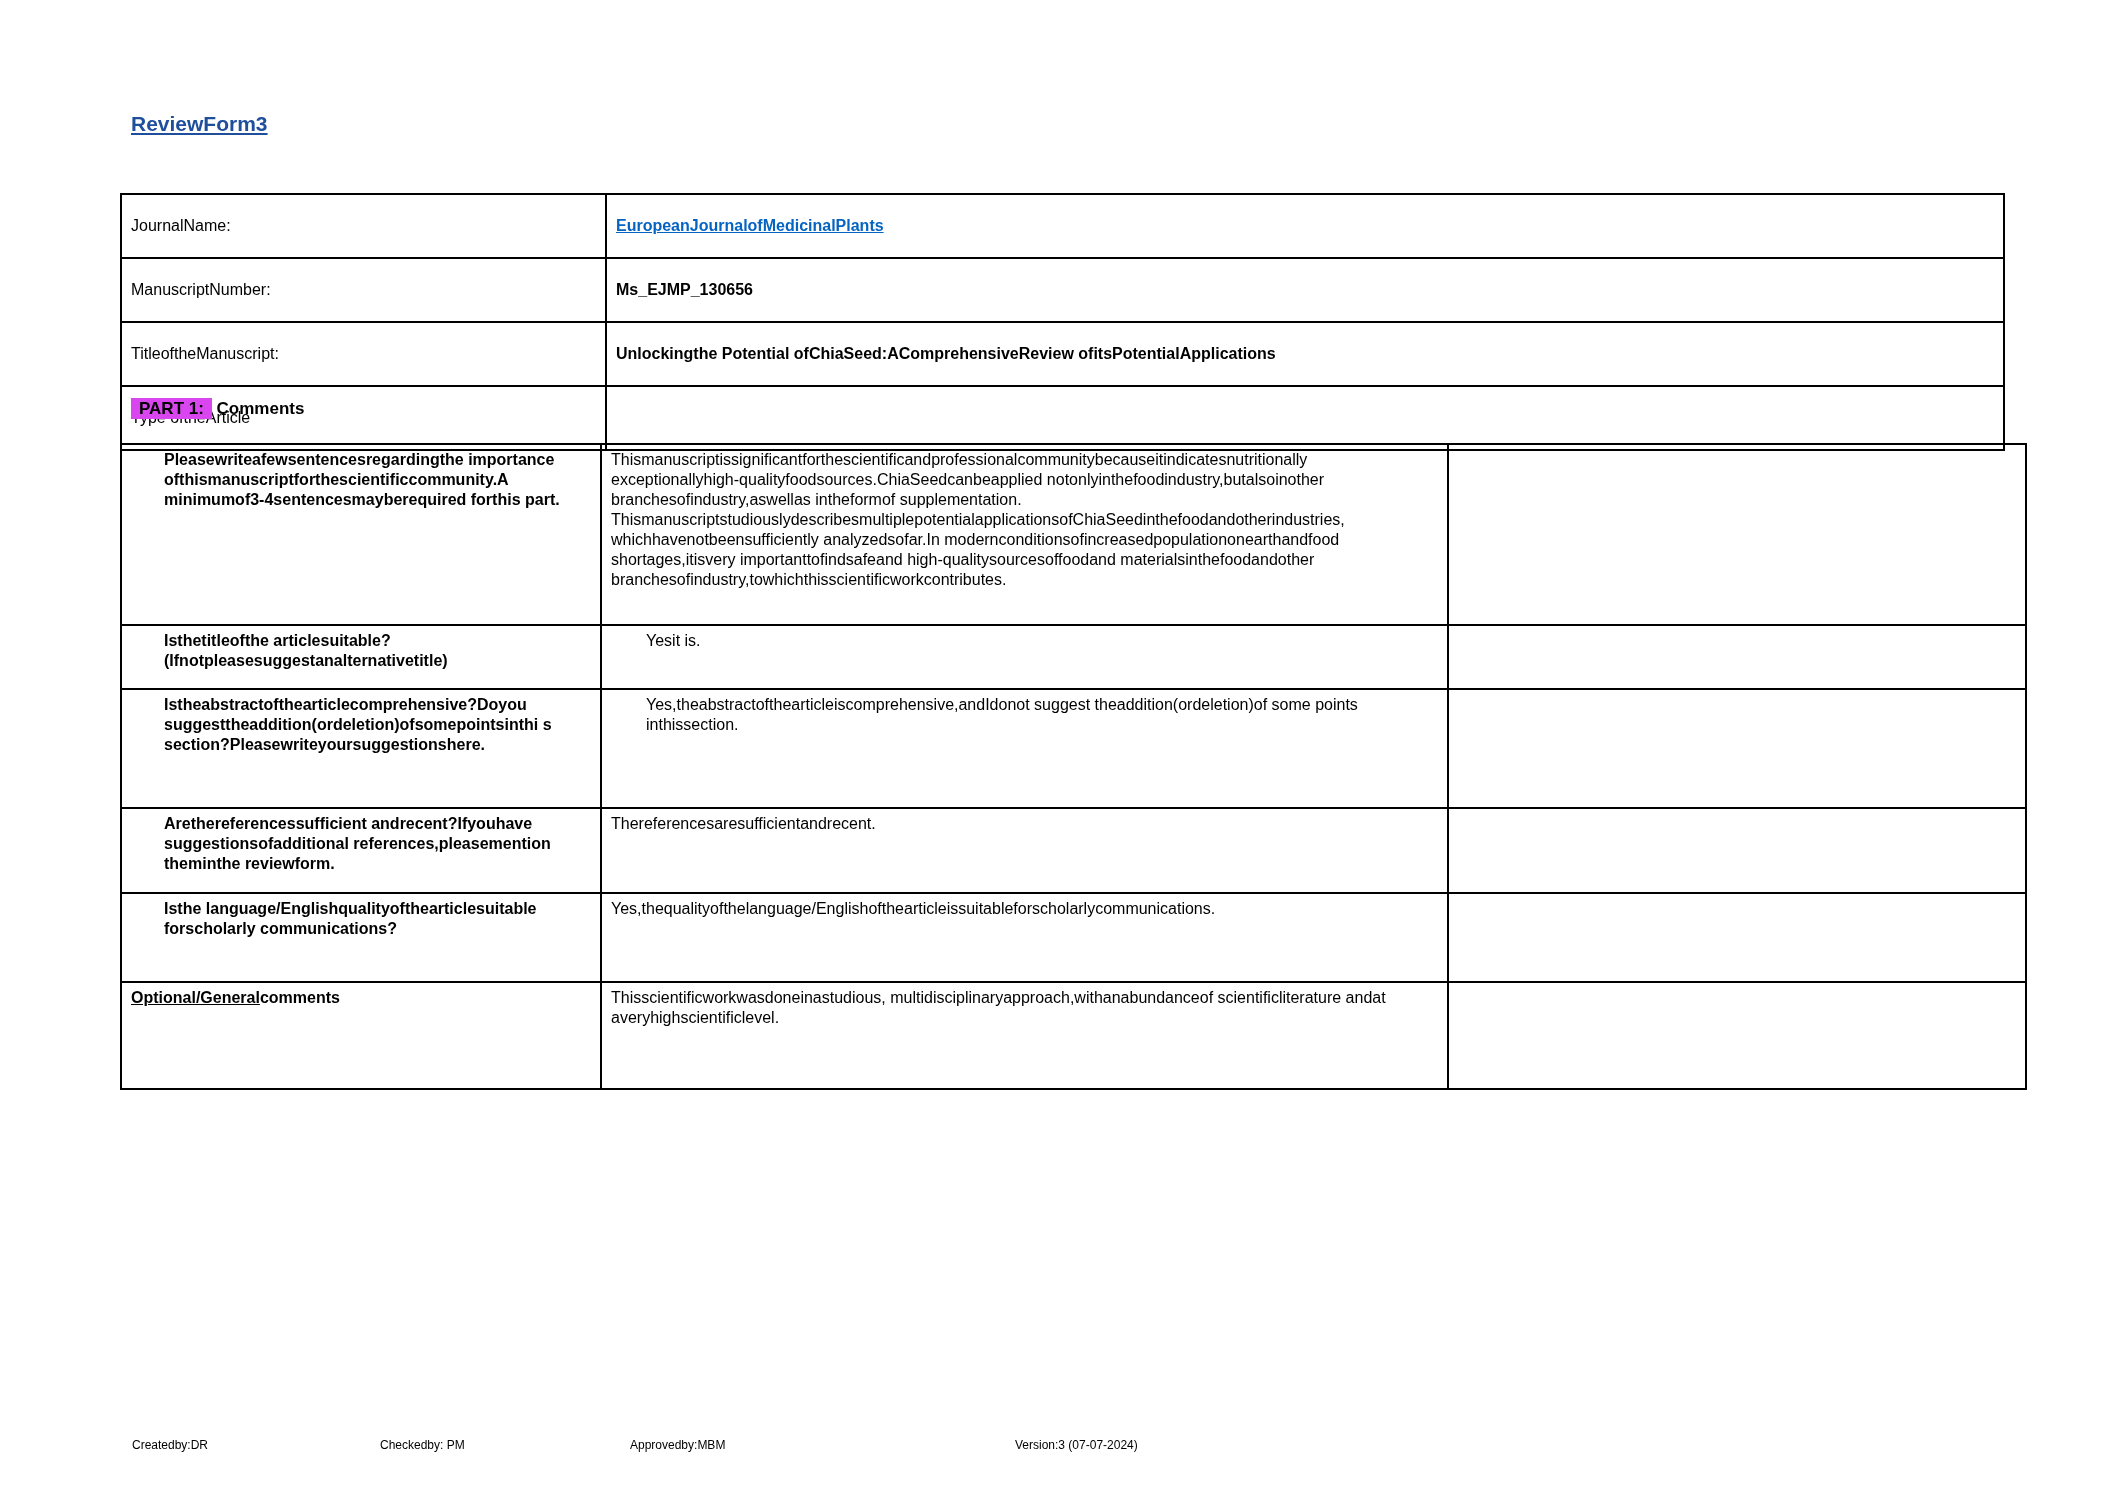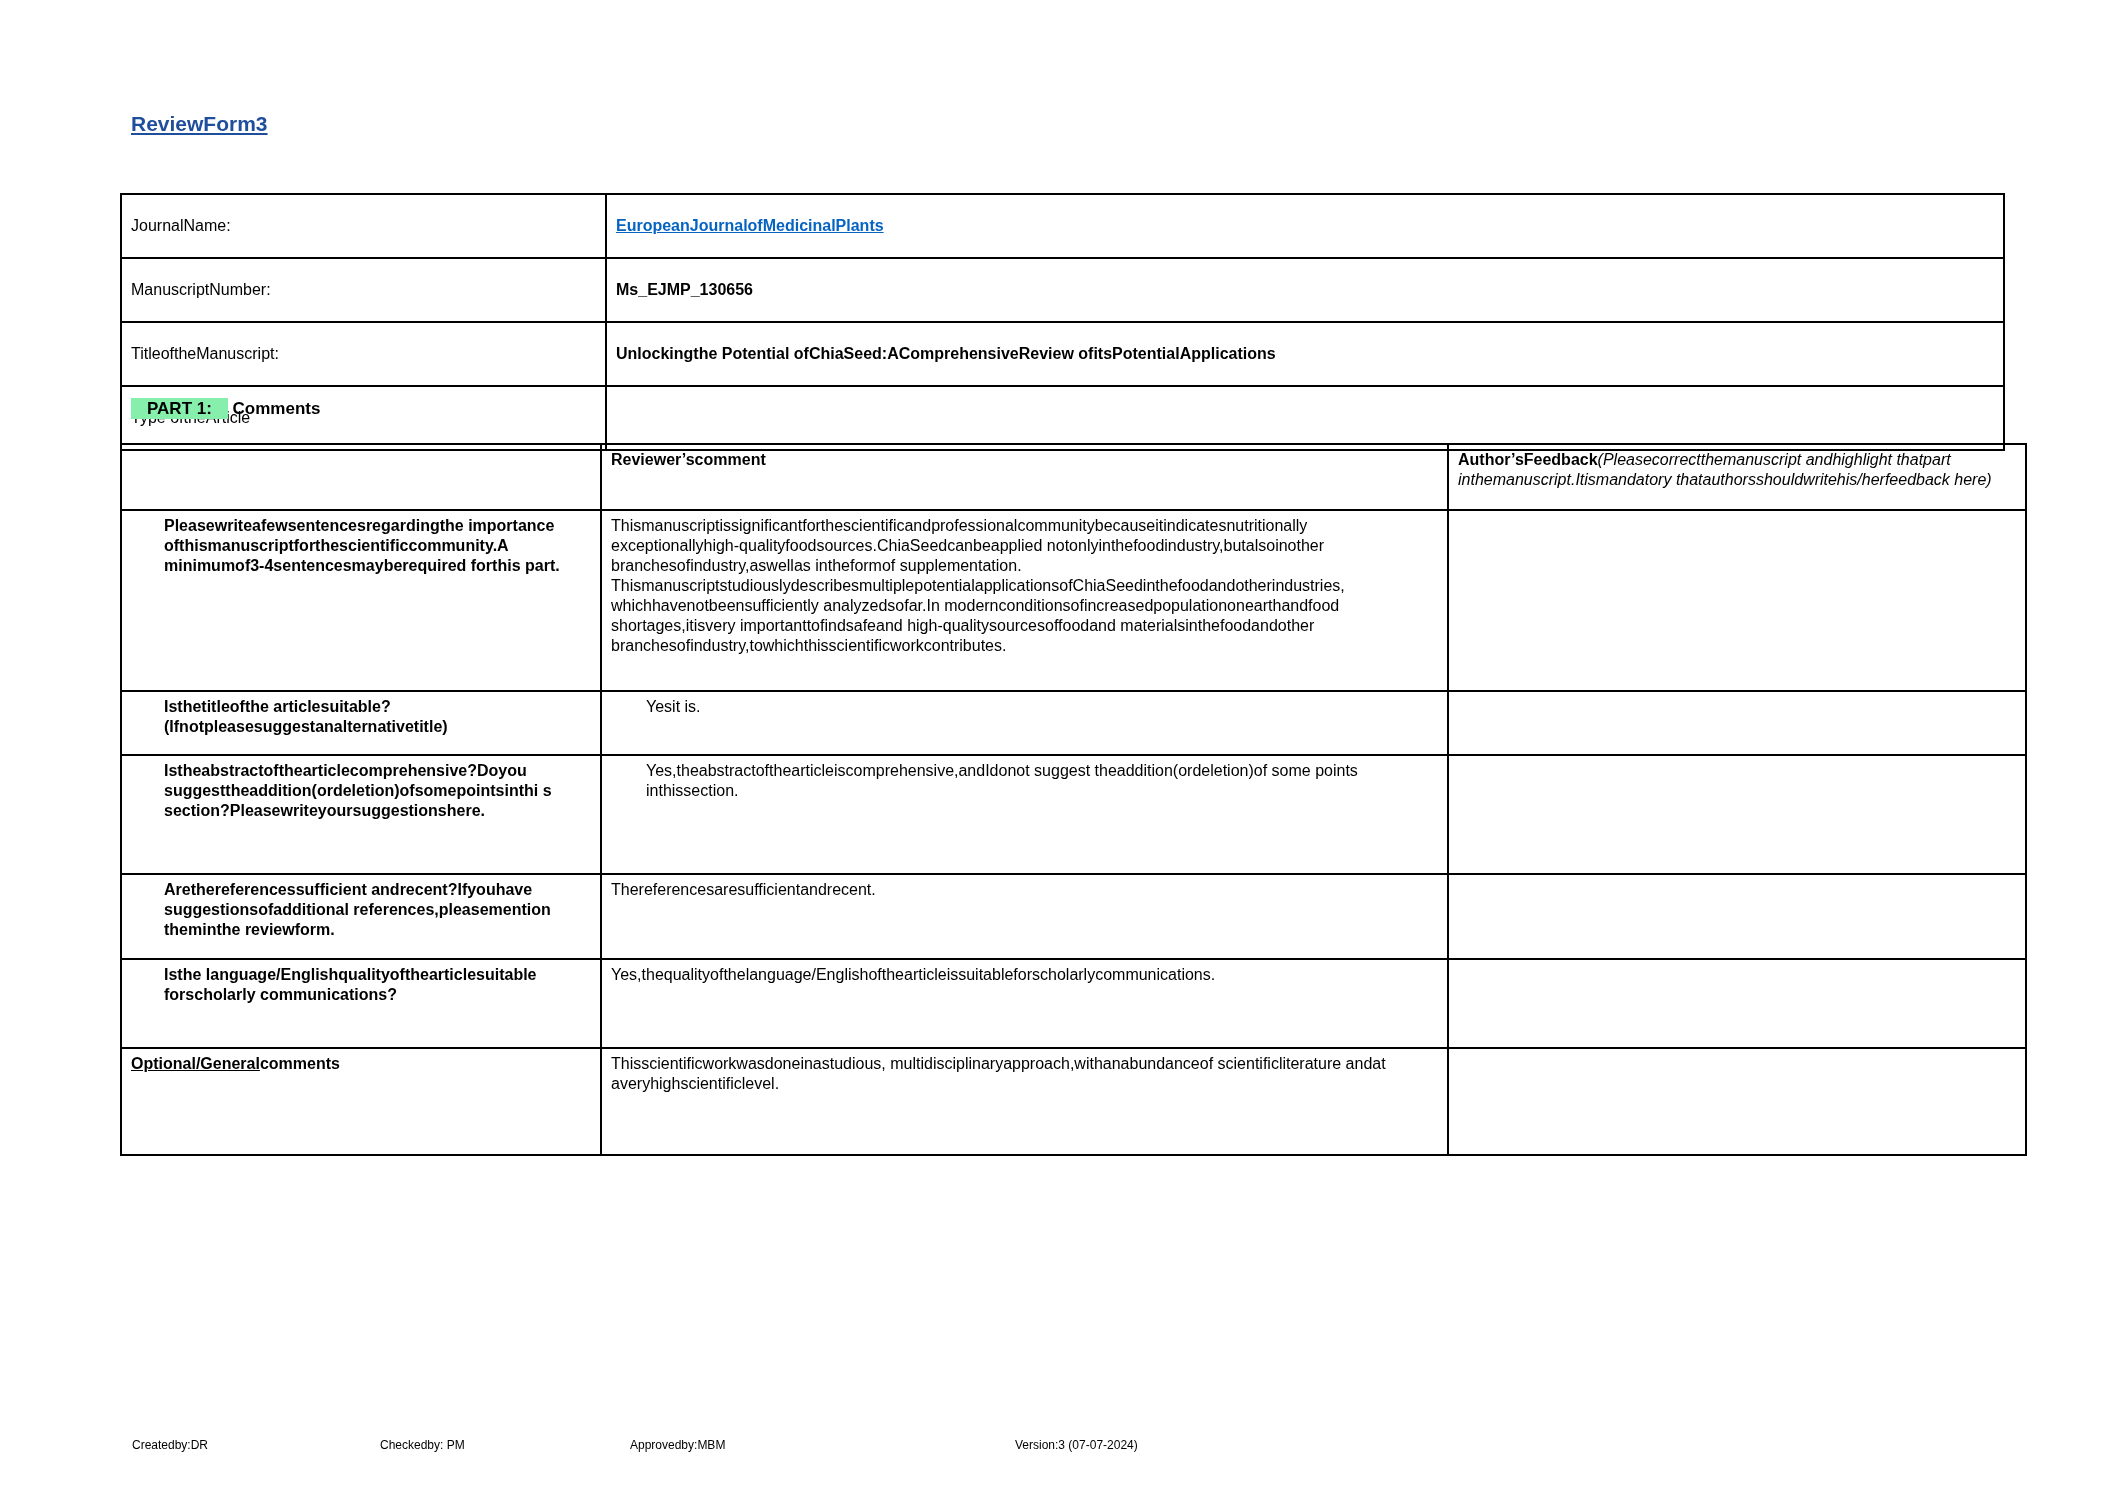--- a/index.html
+++ b/index.html
@@ -30,7 +30,7 @@
 
   
   .part-heading{position:absolute;left:131px;top:399px;font-size:17px;font-weight:700;}
-  .hl{background:#86efac;padding:1px 16px;margin-top:19px;}
+  .hl{background:#d946ef;padding:1px 8px;margin-top:19px;}
 
   
   .review-table{position:absolute;left:120px;top:443px;width:1905px;table-layout:fixed;}

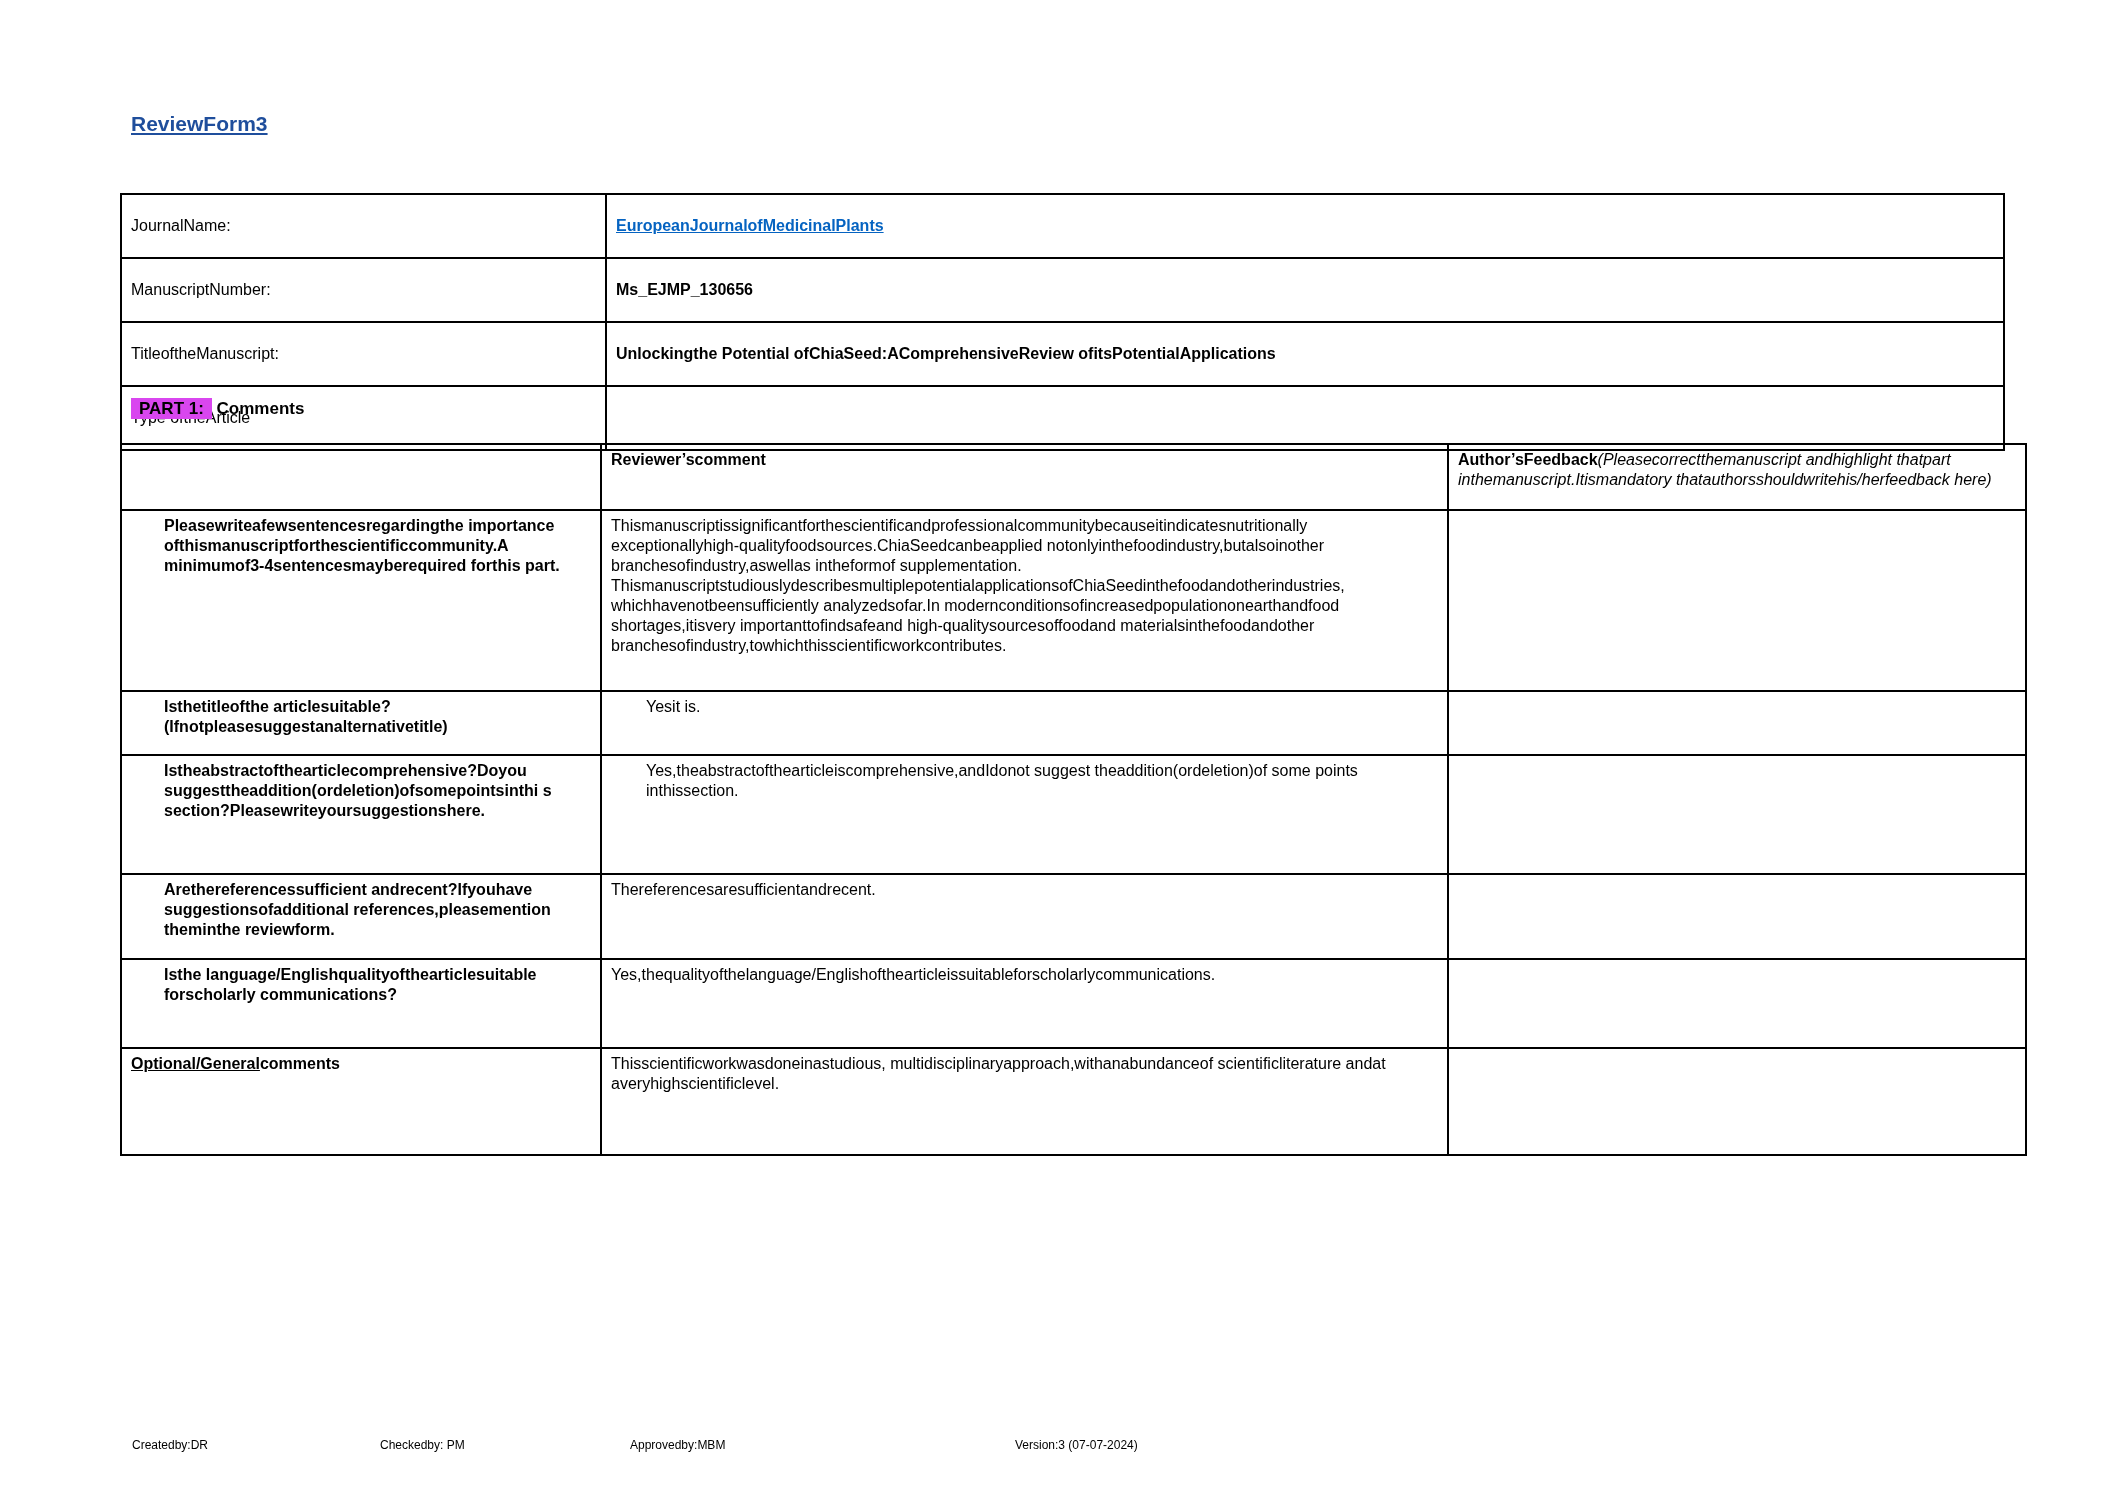--- a/index.html
+++ b/index.html
@@ -93,11 +93,6 @@
     <col style="width:578px">
   </colgroup>
   <tbody>
-      <tr class="hrow">
-    <td></td>
-    <td class="reviewer-header">Reviewer’scomment</td>
-    <td><span class="author-header-bold">Author’sFeedback</span><span class="author-header-italic">(Pleasecorrectthemanuscript andhighlight thatpart inthemanuscript.Itismandatory thatauthorsshouldwritehis/herfeedback here)</span></td>
-  </tr>
 
   <tr class="r1">
     <td class="question">Pleasewriteafewsentencesregardingthe importance ofthismanuscriptforthescientificcommunity.A minimumof3-4sentencesmayberequired forthis part.</td>

